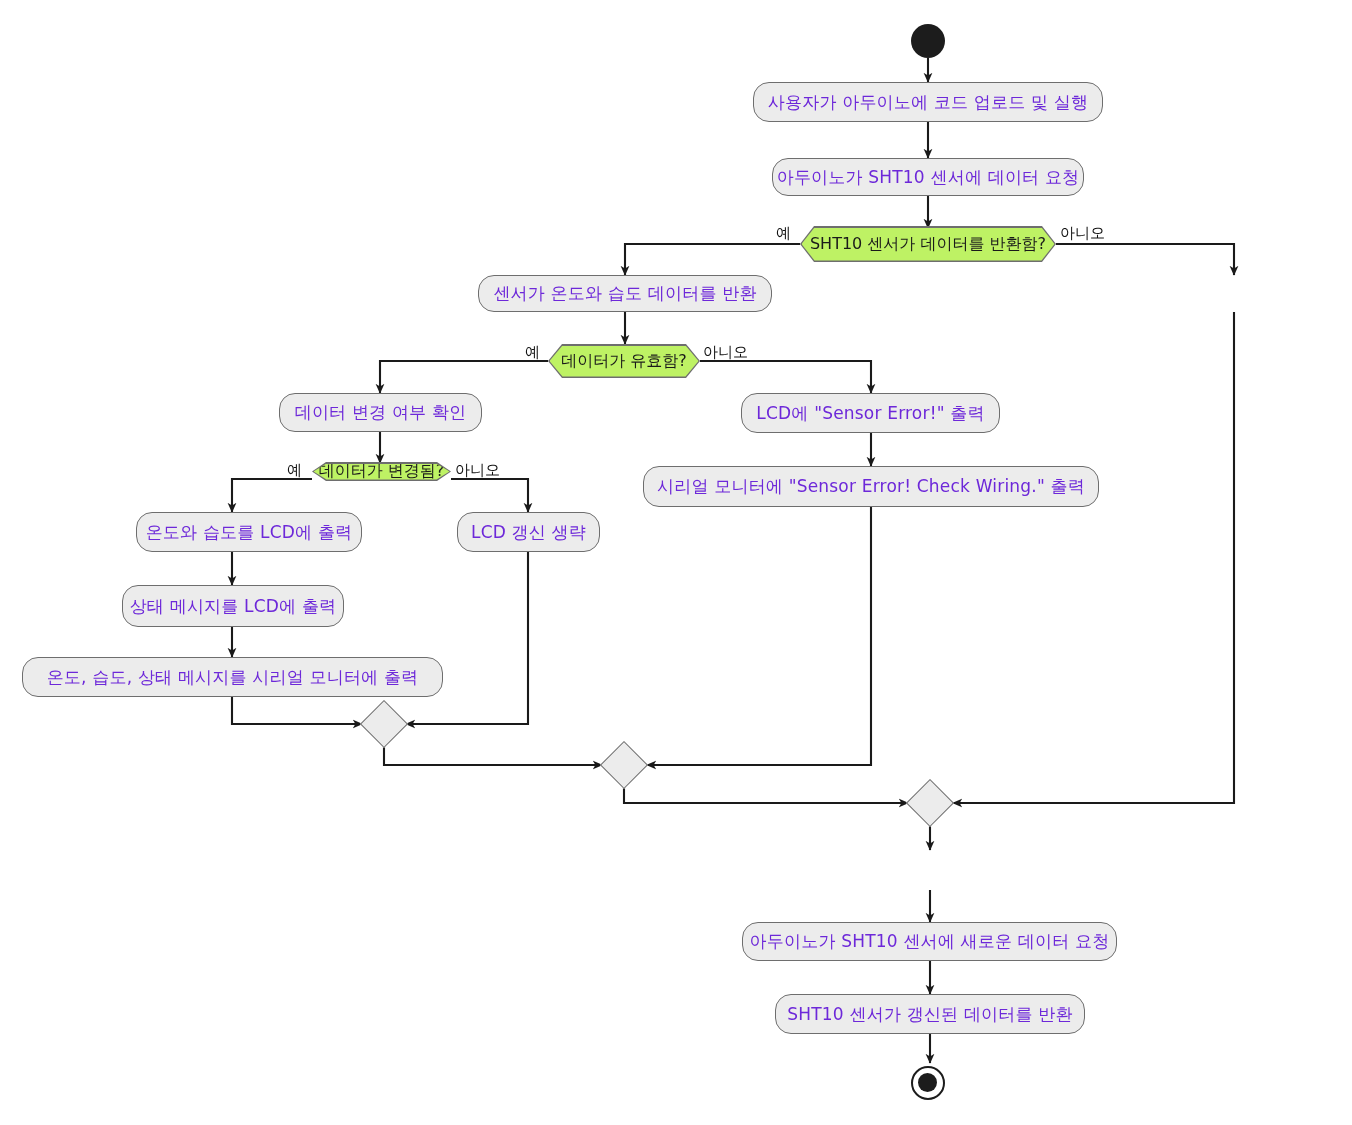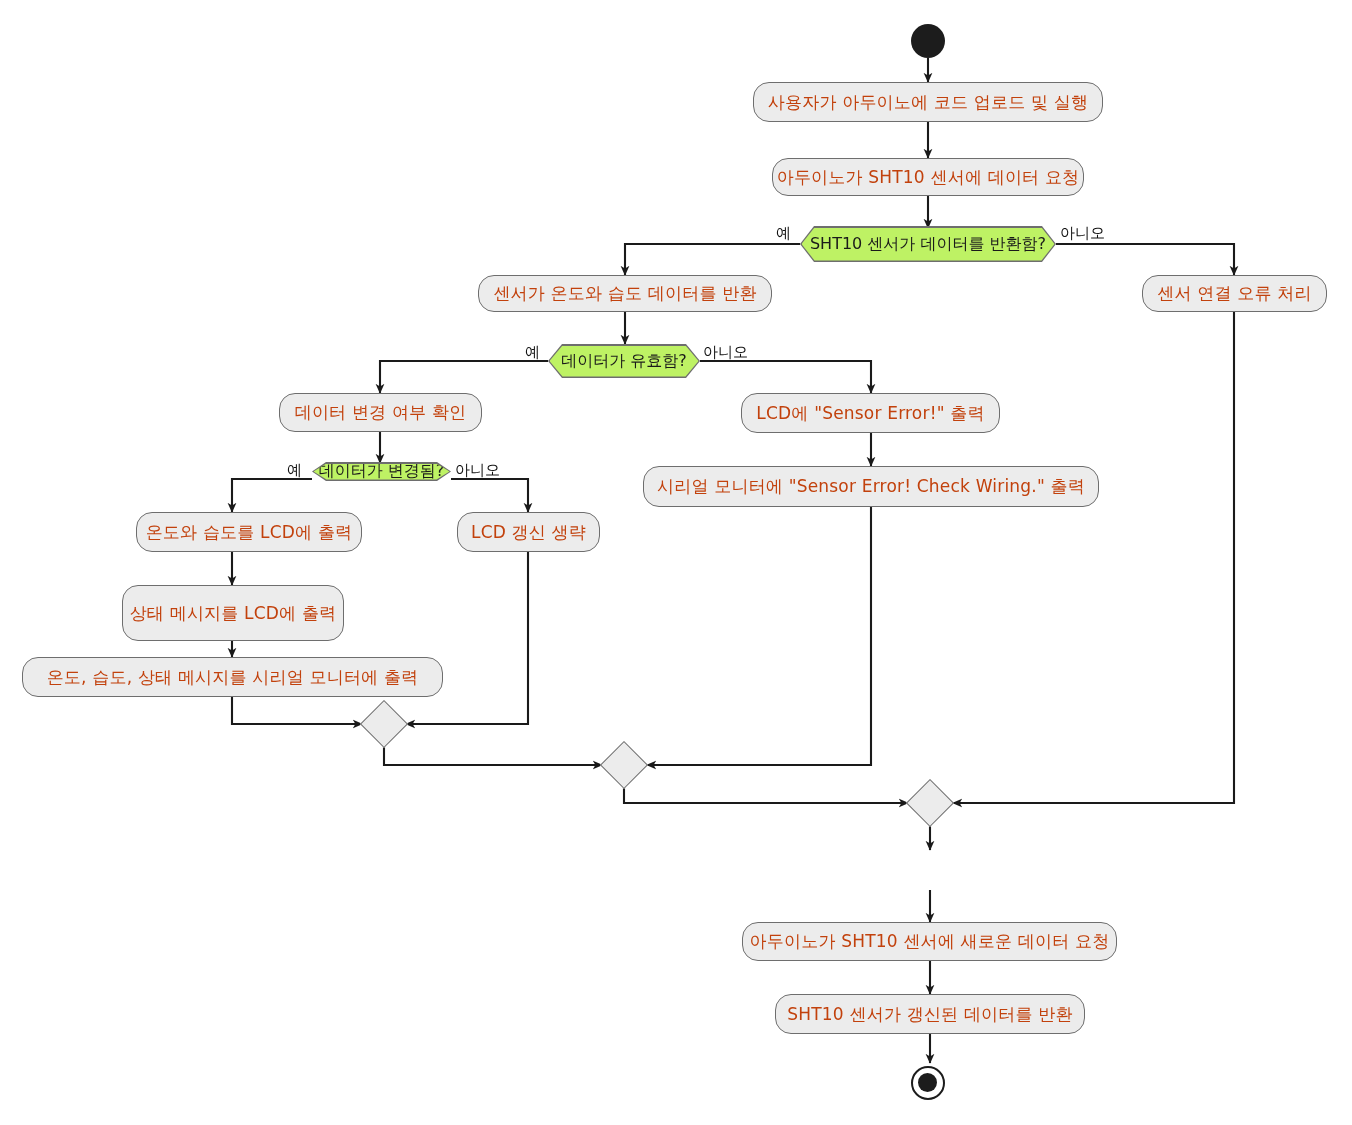--- a/index.html
+++ b/index.html
@@ -33,7 +33,7 @@
     display: flex;
     align-items: center;
     justify-content: center;
-    color: #c2410c;
+    color: #6d28d9;
     font-size: 17px;
     line-height: 1;
     white-space: nowrap;

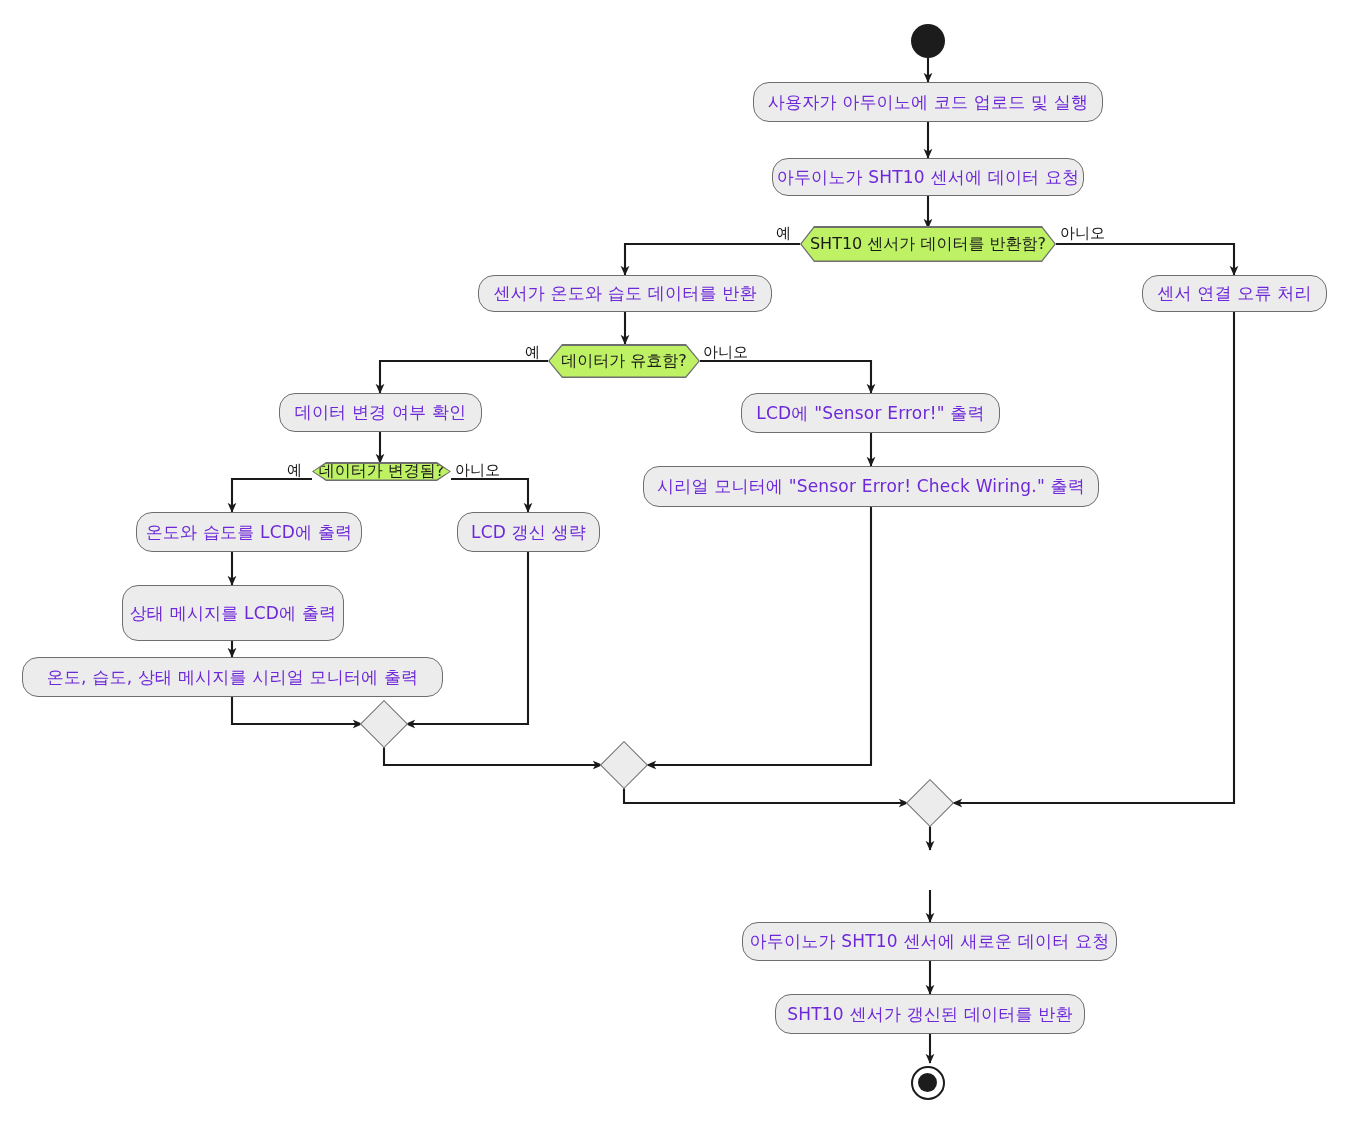--- a/index.html
+++ b/index.html
@@ -177,7 +177,6 @@
 
   <div class="node" style="left:478px; top:275px; width:294px; height:37px;">센서가 온도와 습도 데이터를 반환</div>
 
-  <div class="node" style="left:1142px; top:275px; width:185px; height:37px;">센서 연결 오류 처리</div>
 
   <div class="node" style="left:279px; top:393px; width:203px; height:39px;">데이터 변경 여부 확인</div>
 

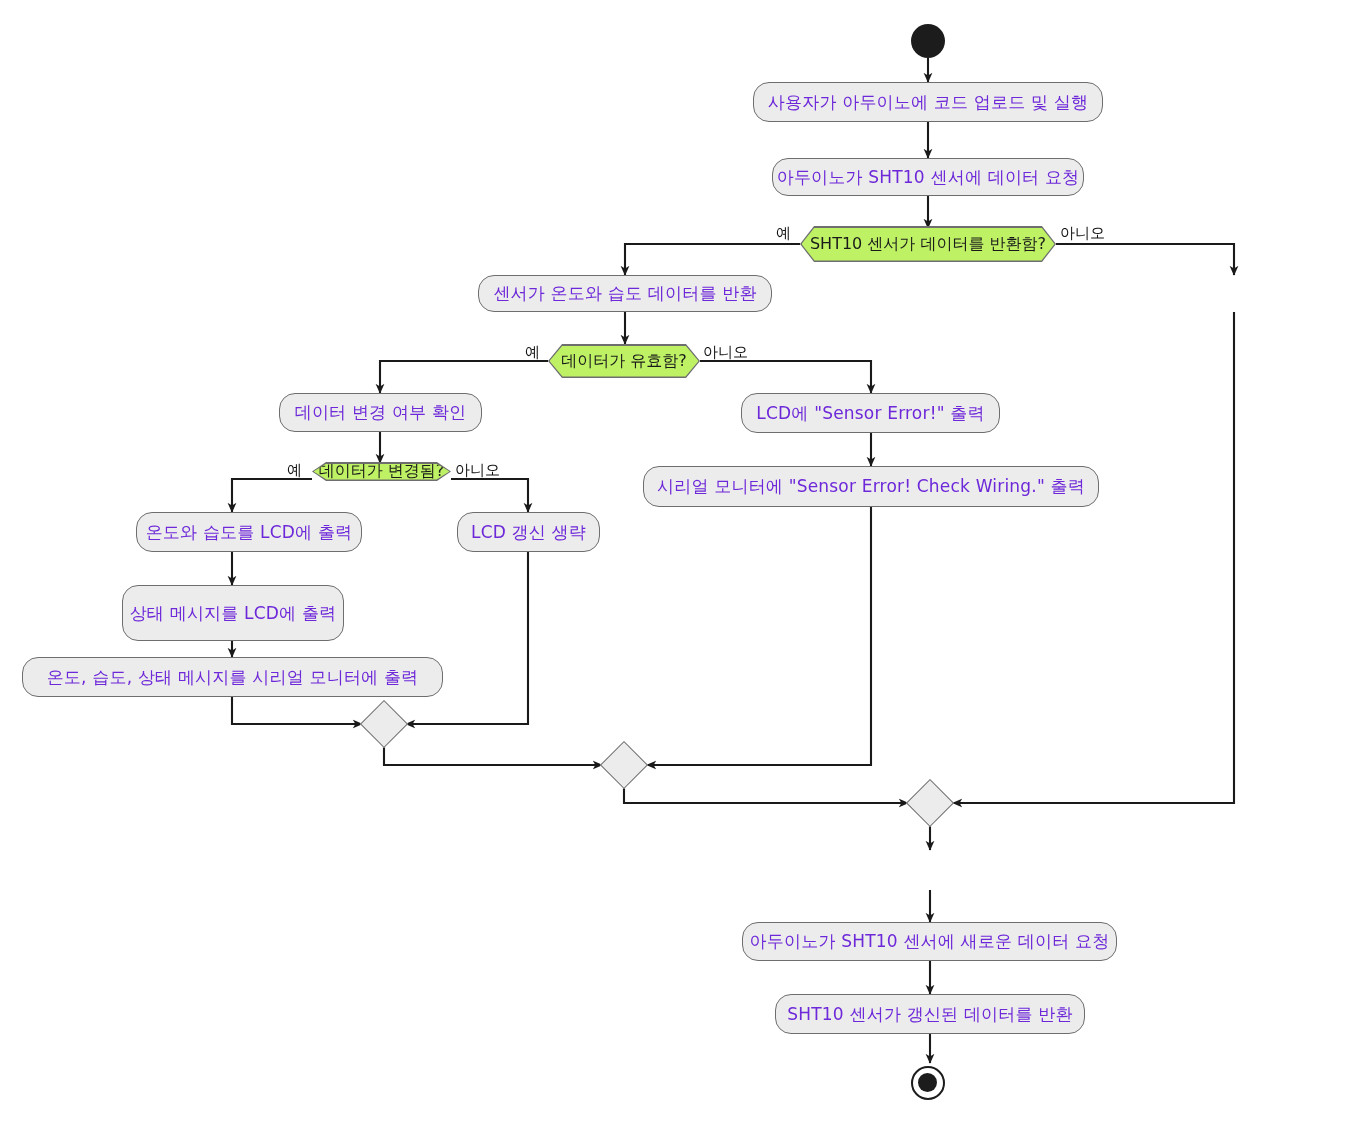--- a/index.html
+++ b/index.html
@@ -188,7 +188,7 @@
 
   <div class="node" style="left:457px; top:512px; width:143px; height:40px;">LCD 갱신 생략</div>
 
-  <div class="node" style="left:122px; top:585px; width:222px; height:56px;">상태 메시지를 LCD에 출력</div>
+  <div class="node" style="left:122px; top:585px; width:222px; height:42px;">상태 메시지를 LCD에 출력</div>
 
   <div class="node" style="left:22px; top:657px; width:421px; height:40px;">온도, 습도, 상태 메시지를 시리얼 모니터에 출력</div>
 

